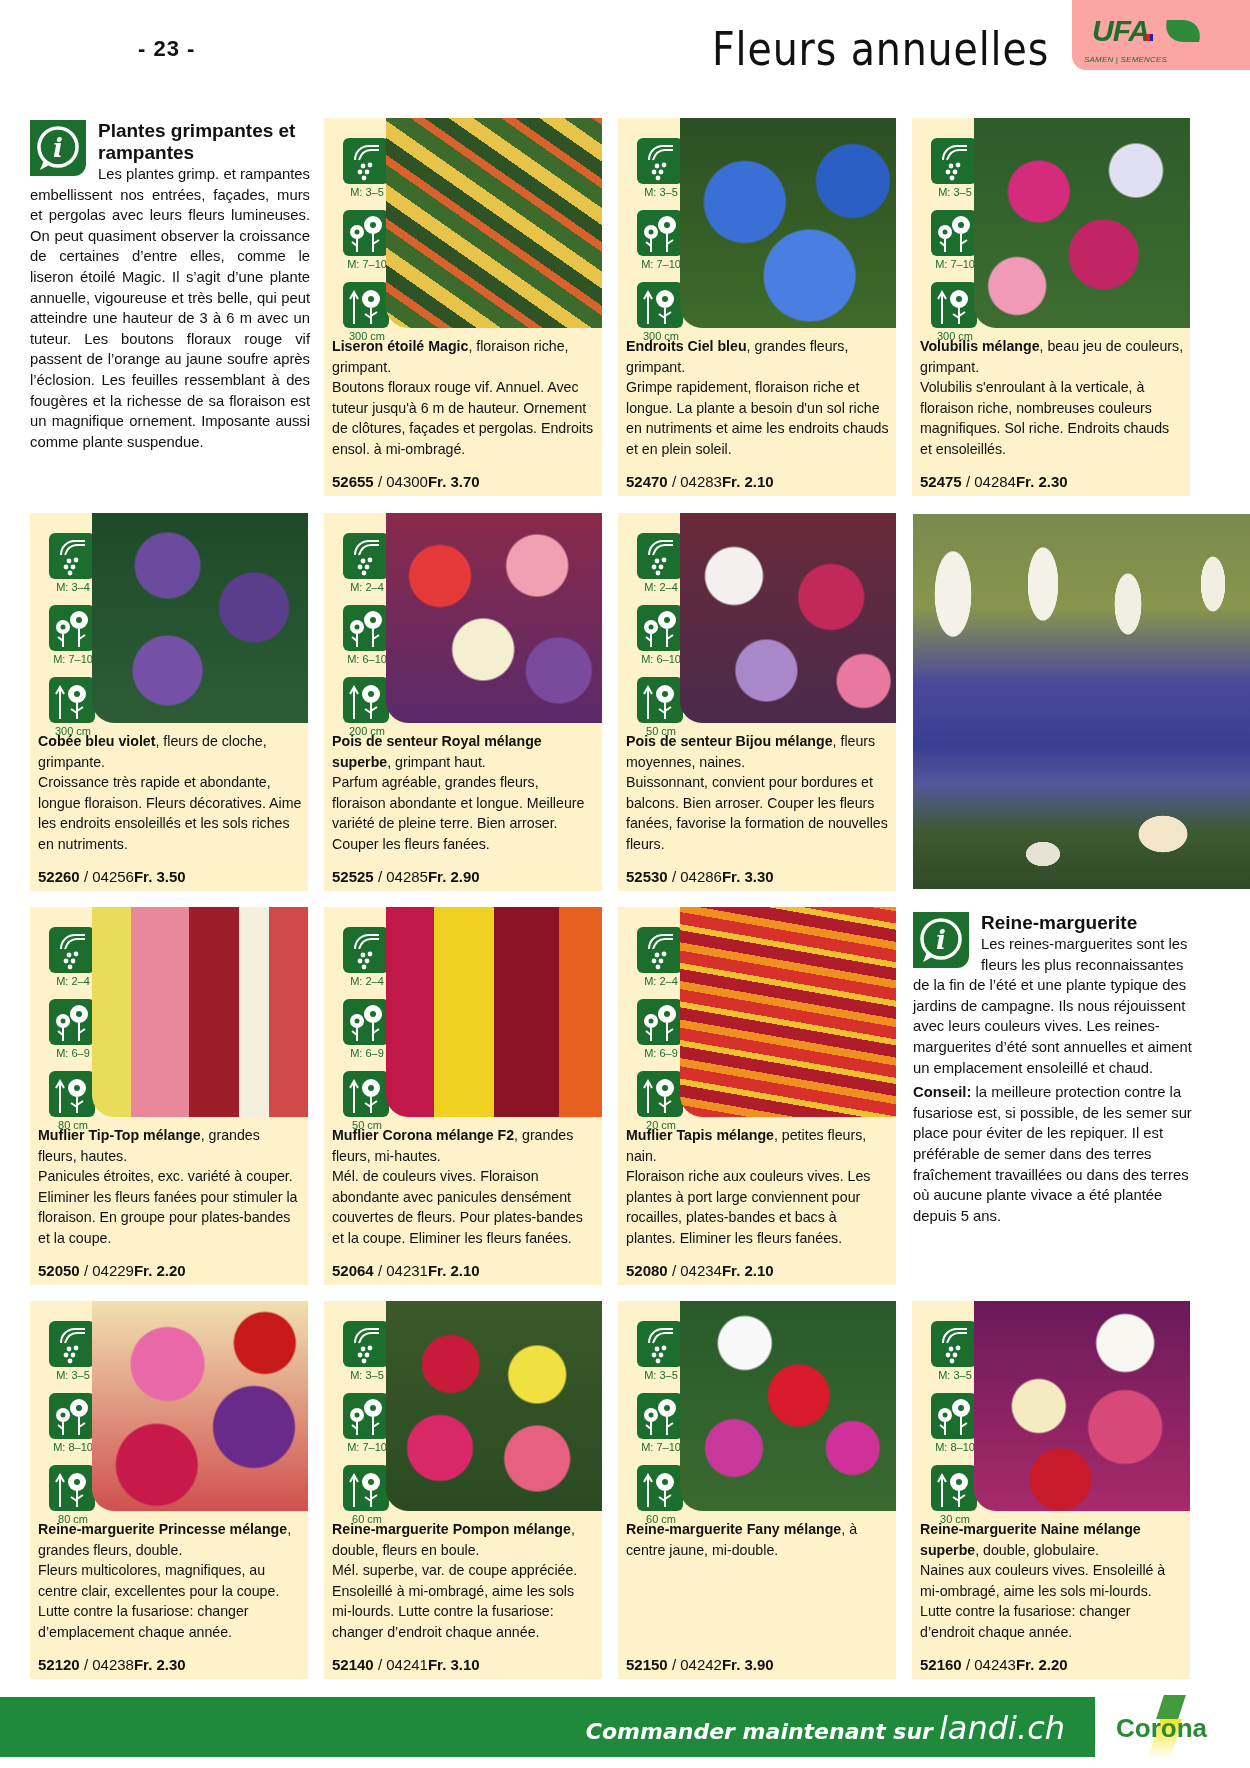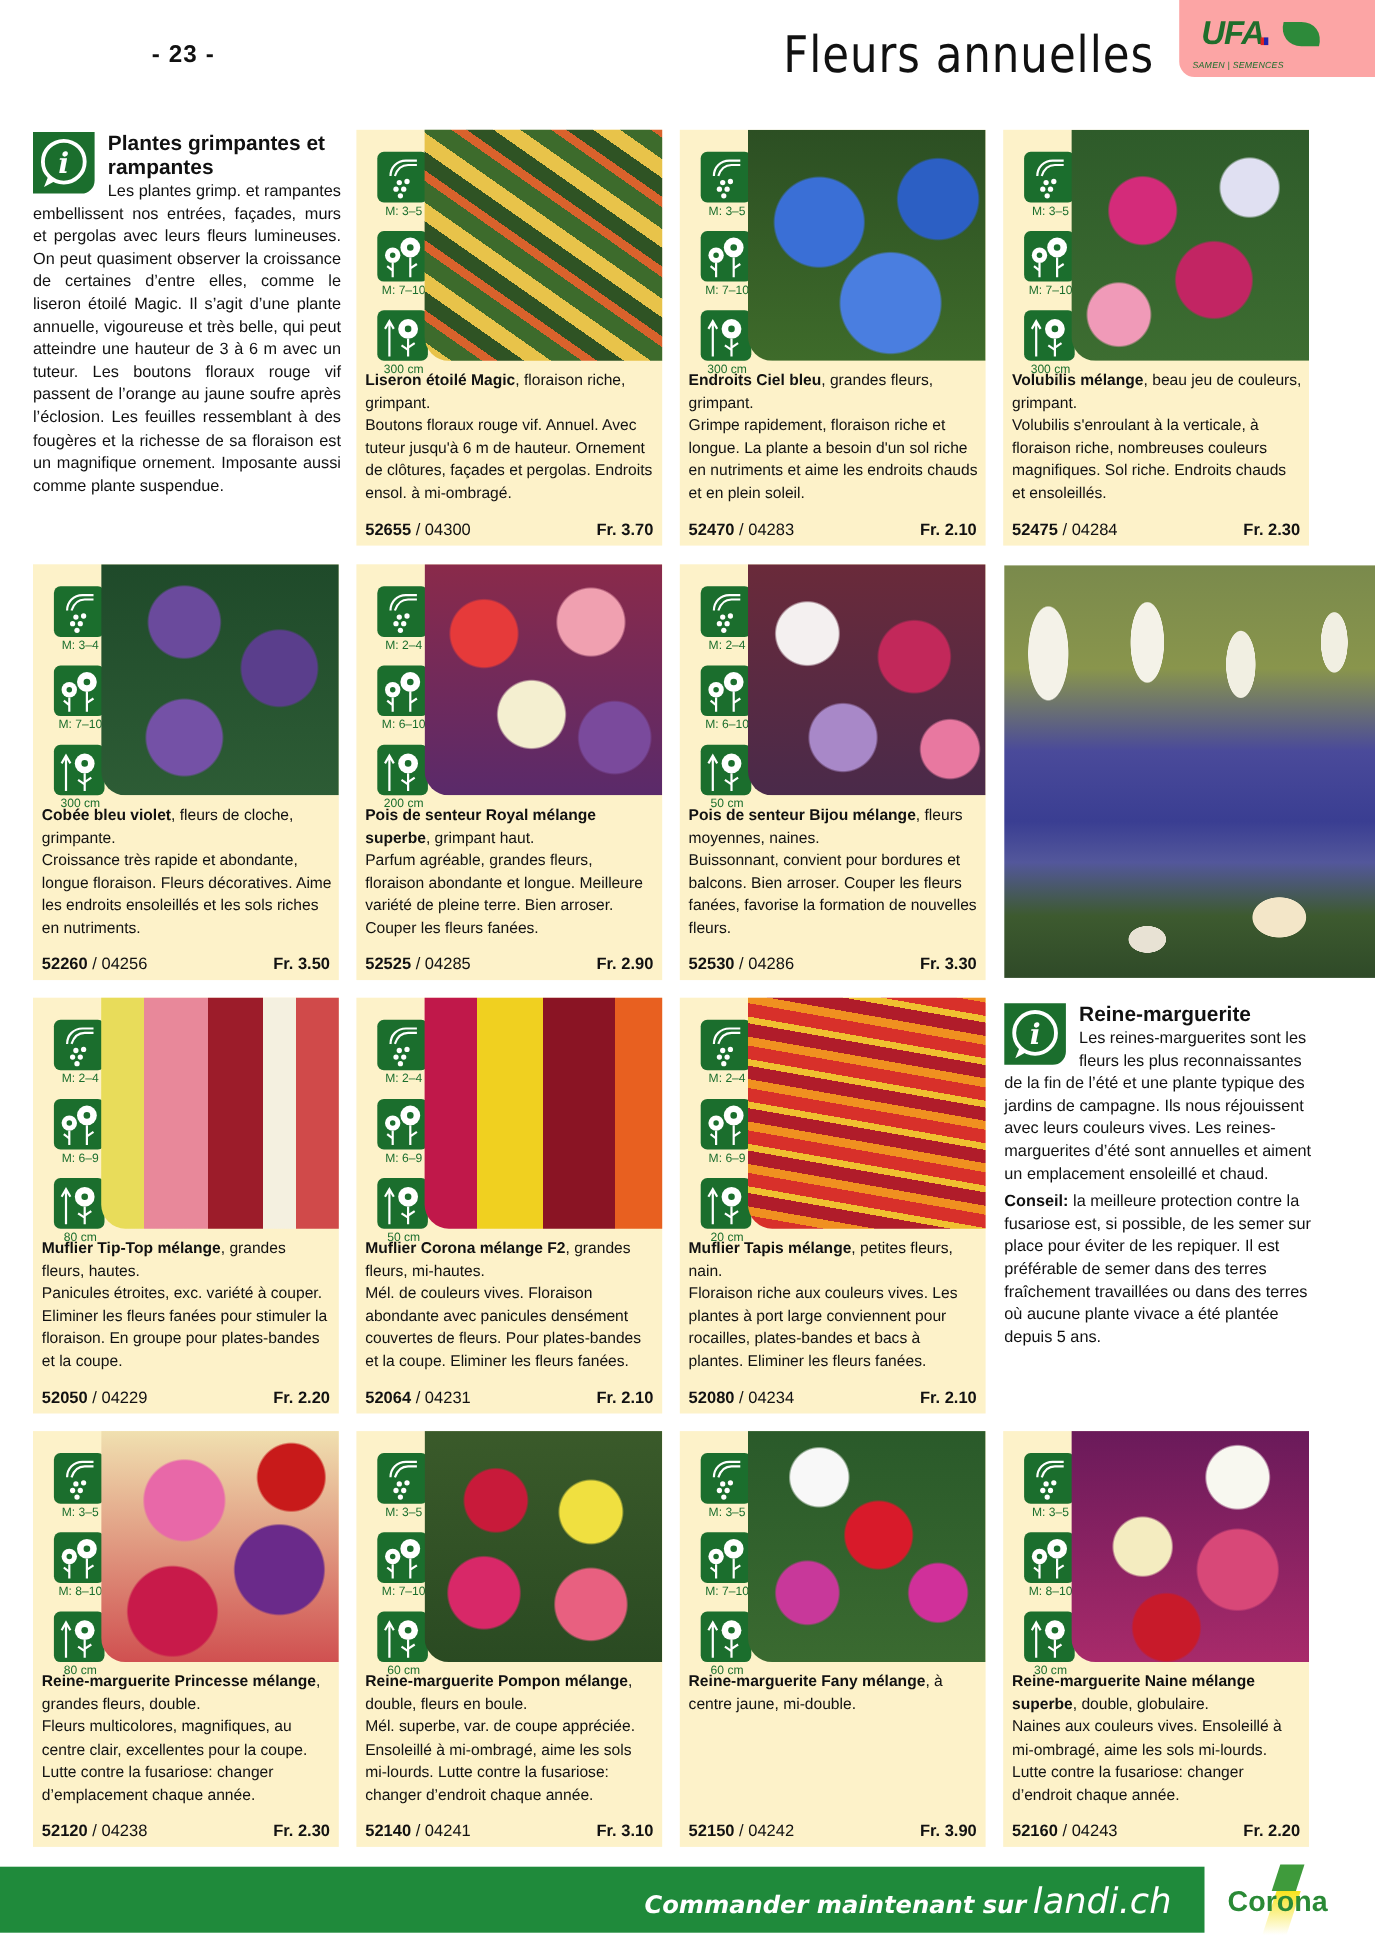--- a/index.html
+++ b/index.html
@@ -22,7 +22,7 @@
   .card .photo { position: absolute; left: 62px; top: 0; width: 216px; height: 210px; border-bottom-left-radius: 22px; }
   .card .text { position: absolute; left: 8px; top: 218px; width: 264px; font-size: 14.2px; line-height: 20.5px; }
   .card .text b { font-weight: bold; }
-  .card .foot { position: absolute; left: 8px; bottom: 6px; width: 262px; font-size: 15px; display: flex; justify-content: space-between; }
+  .card .foot { position: absolute; left: 8px; bottom: 6px; width: 262px; font-size: 15px; display: flex; justify-content: flex-start; }
   .card .foot .art b { font-weight: bold; }
   .card .foot .price { font-weight: bold; }
 

